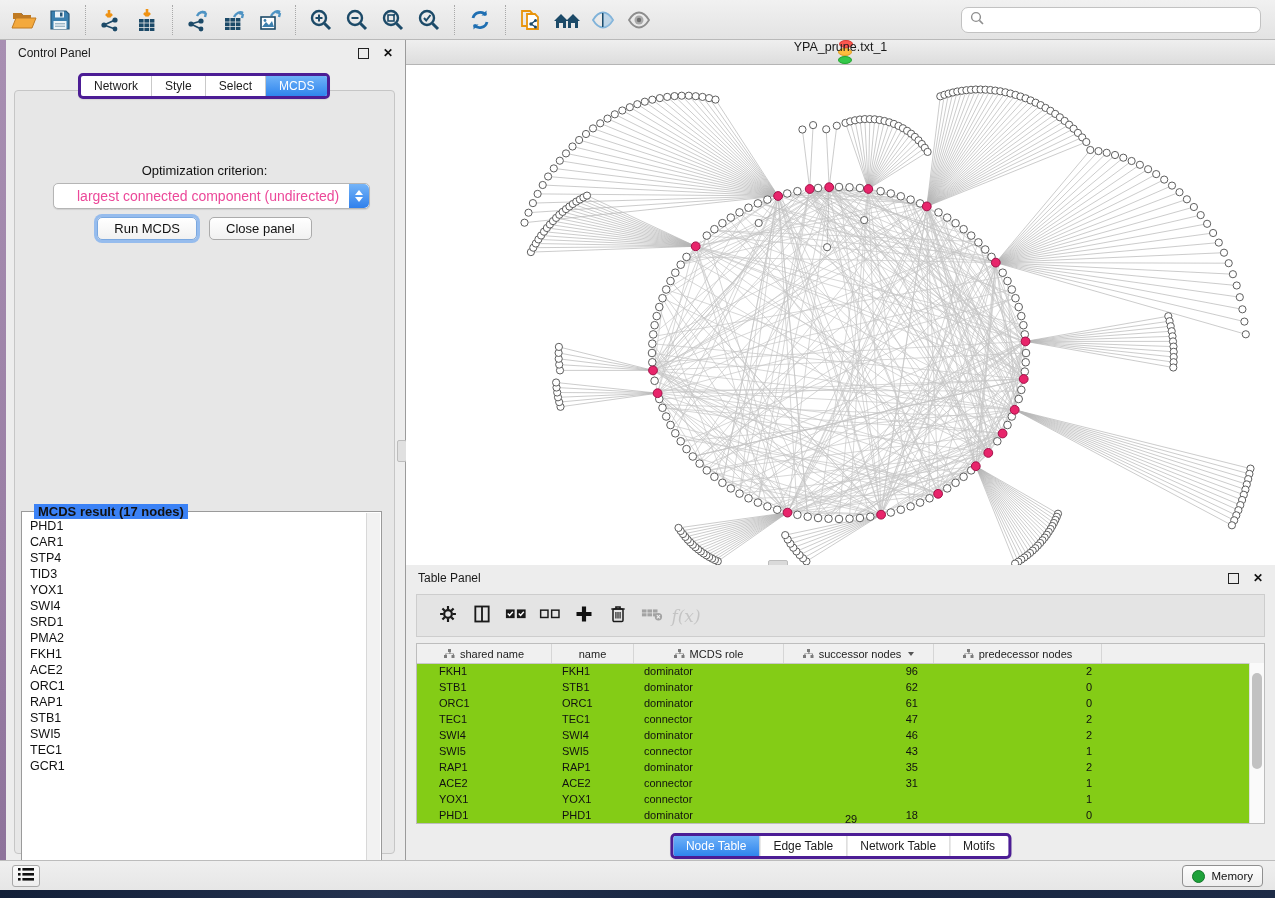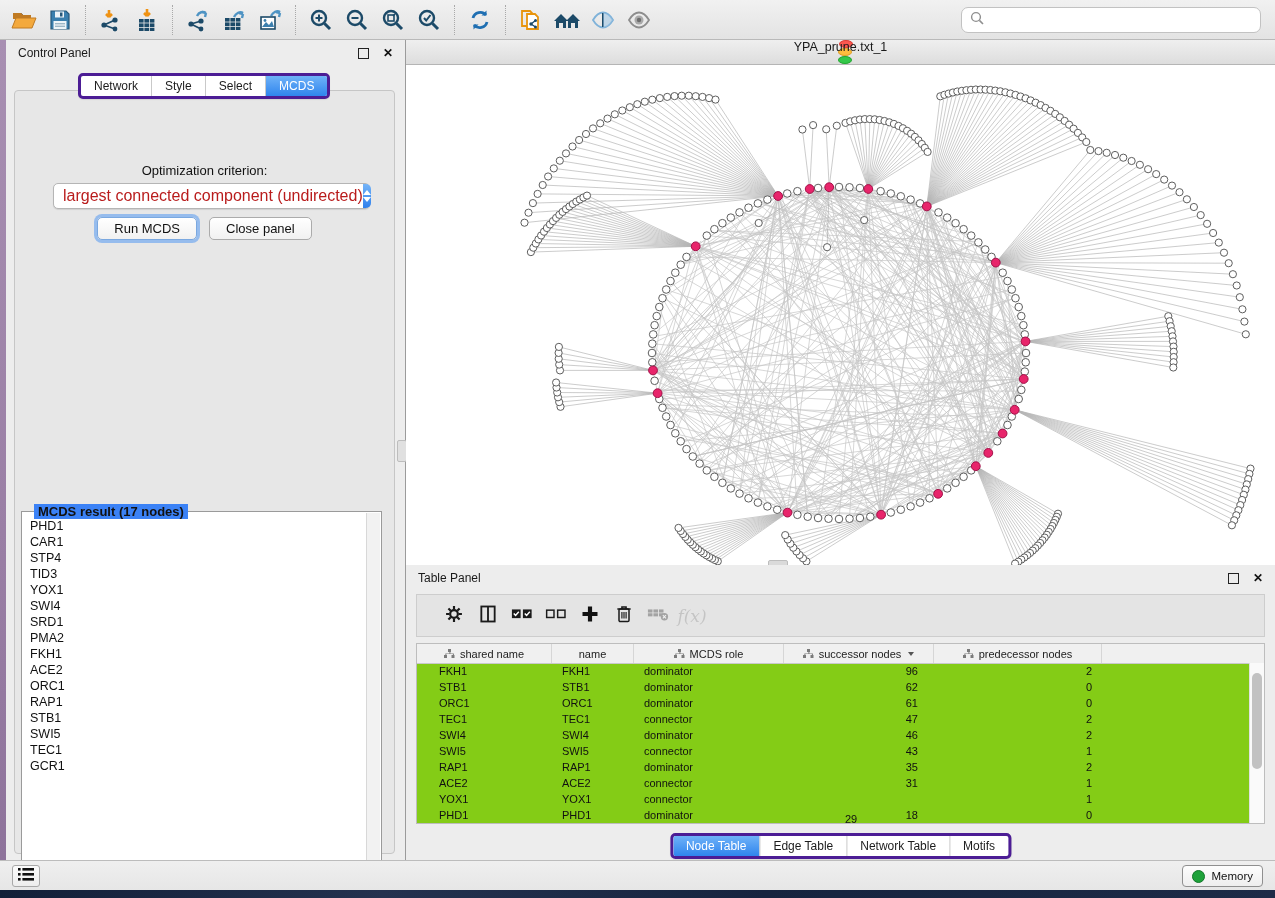--- a/index.html
+++ b/index.html
@@ -43,7 +43,7 @@
   .dropdown{position:absolute;left:38px;top:92px;width:315px;height:24px;background:#fff;
     border:1px solid #b5b5b5;border-radius:5px;display:flex;align-items:center;
     box-shadow:0 1px 1px rgba(0,0,0,.1);}
-  .dropdown .dval{flex:1;font-size:16px;color:#b91c1c;padding-left:9px;white-space:nowrap;}
+  .dropdown .dval{flex:1;font-size:14px;color:#ec4899;padding-left:23px;white-space:nowrap;}
   .dd-stepper{width:20px;height:24px;border-radius:0 5px 5px 0;
     background:linear-gradient(#74b4f8,#3080ec);display:flex;flex-direction:column;
     align-items:center;justify-content:center;gap:2px;}

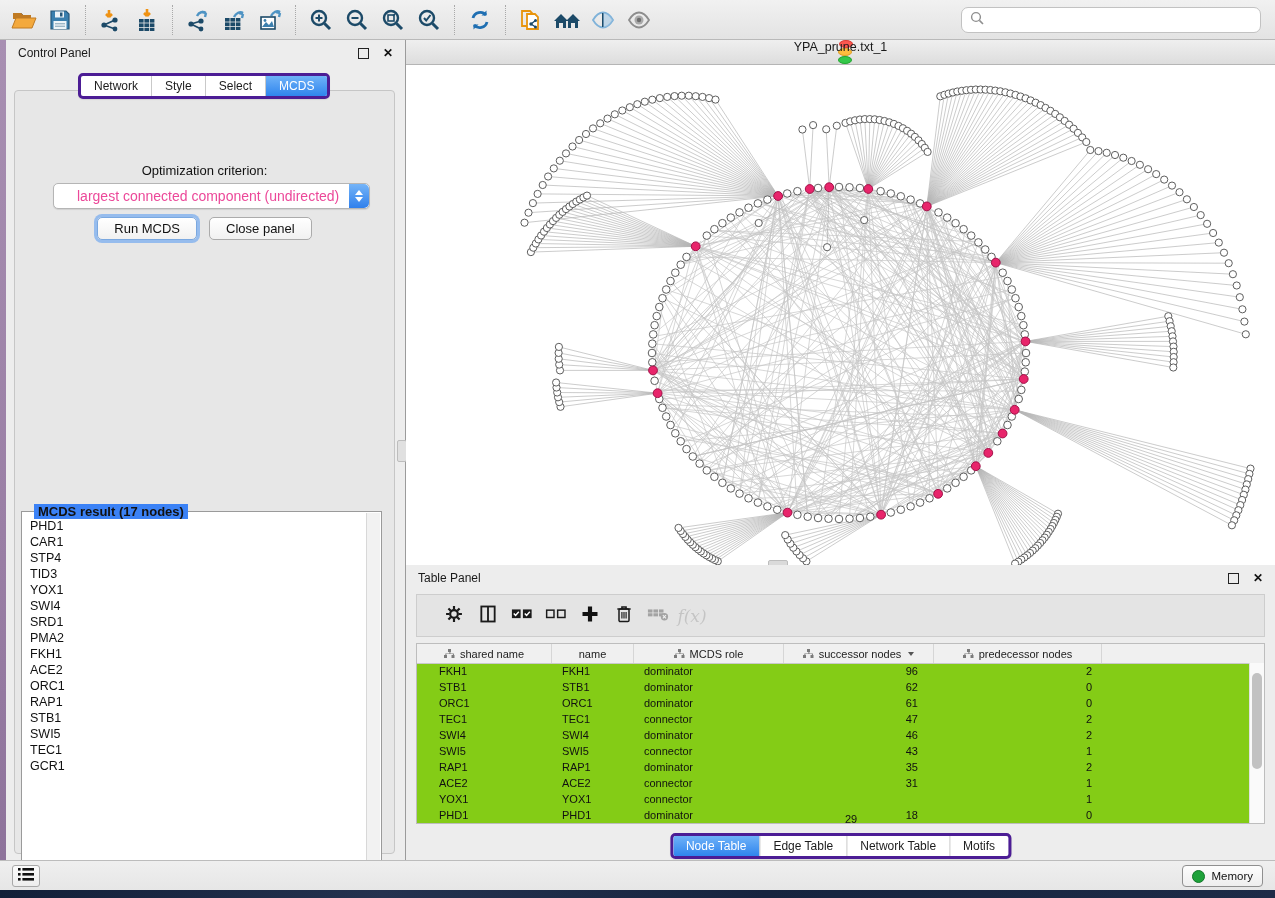--- a/index.html
+++ b/index.html
@@ -87,7 +87,7 @@
   
   .table-panel{position:absolute;left:406px;top:565px;width:869px;height:295px;background:#ededed;}
   .tp-toolbar{position:absolute;left:10px;top:29px;width:849px;height:43px;background:#e4e4e4;
-    border:1px solid #cdcdcd;display:flex;align-items:center;padding-left:20px;box-sizing:border-box;}
+    border:1px solid #cdcdcd;display:flex;align-items:center;padding-left:14px;box-sizing:border-box;}
   .tpb{width:34px;height:34px;display:inline-flex;align-items:center;justify-content:center;
     background:transparent;border:none;padding:0;}
   .tpb.disabled{opacity:.42;}

